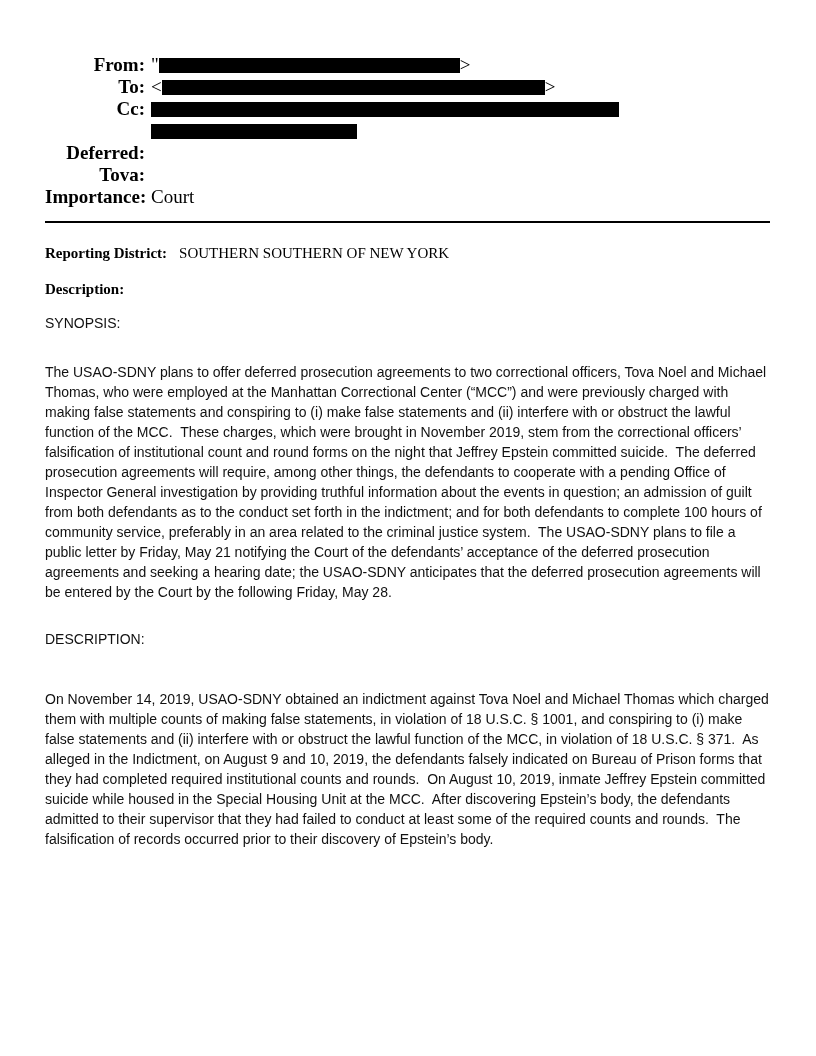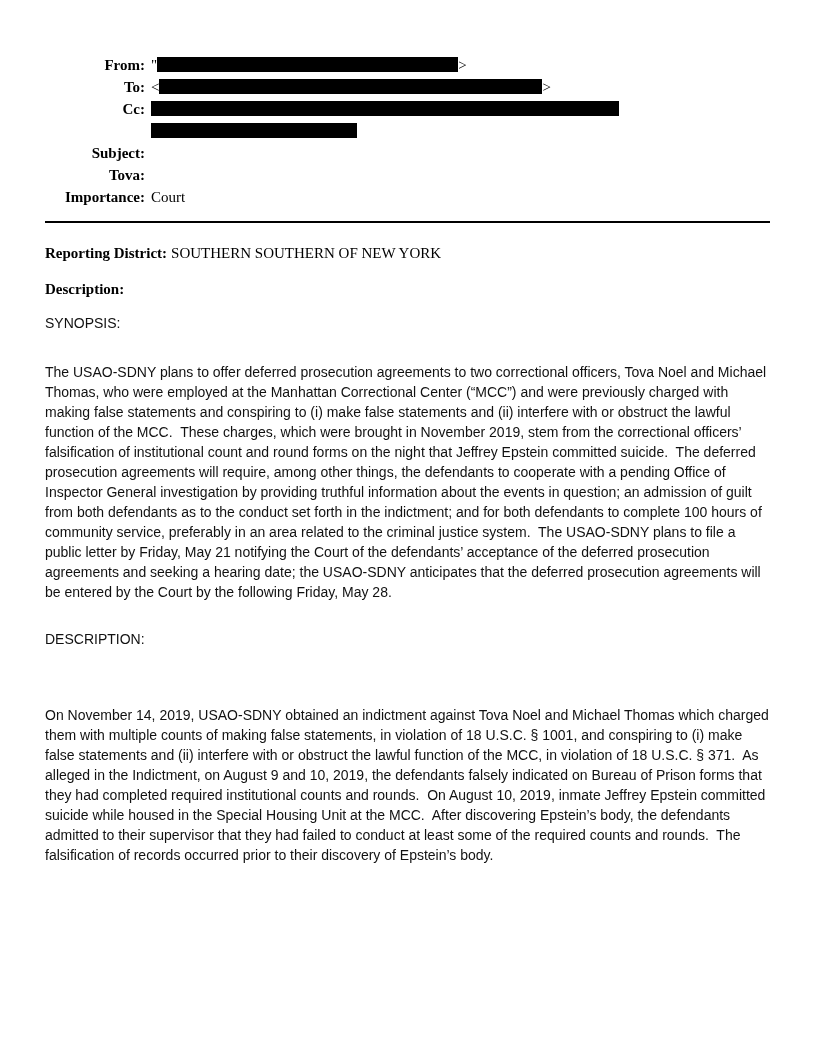--- a/index.html
+++ b/index.html
@@ -20,7 +20,7 @@
   
   .email-header {
     font-family: "Liberation Serif", "DejaVu Serif", serif;
-    font-size: 15px;
+    font-size: 19px;
     color: #000;
   }
   .hdr-row {

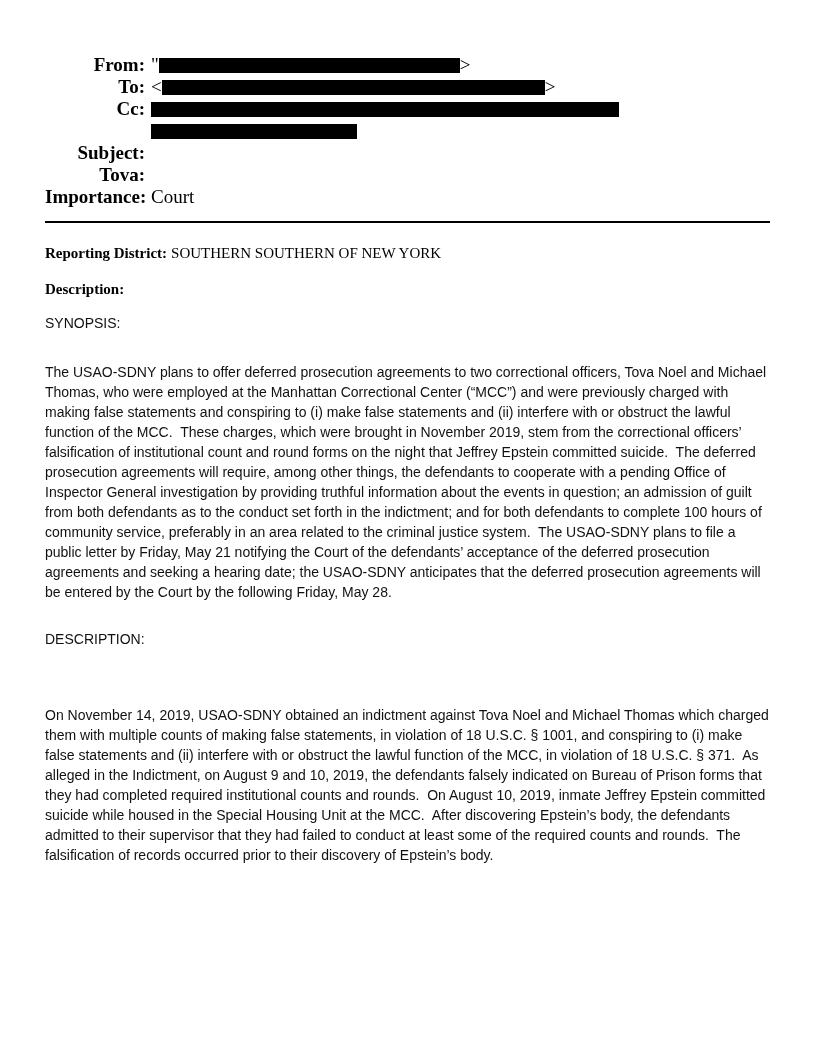--- a/index.html
+++ b/index.html
@@ -107,7 +107,7 @@
     </div>
 
     <div class="hdr-row">
-      <div class="hdr-label">Subject:</div>
+      <div class="hdr-label">Deferred:</div>
     </div>
 
     <div class="hdr-row">

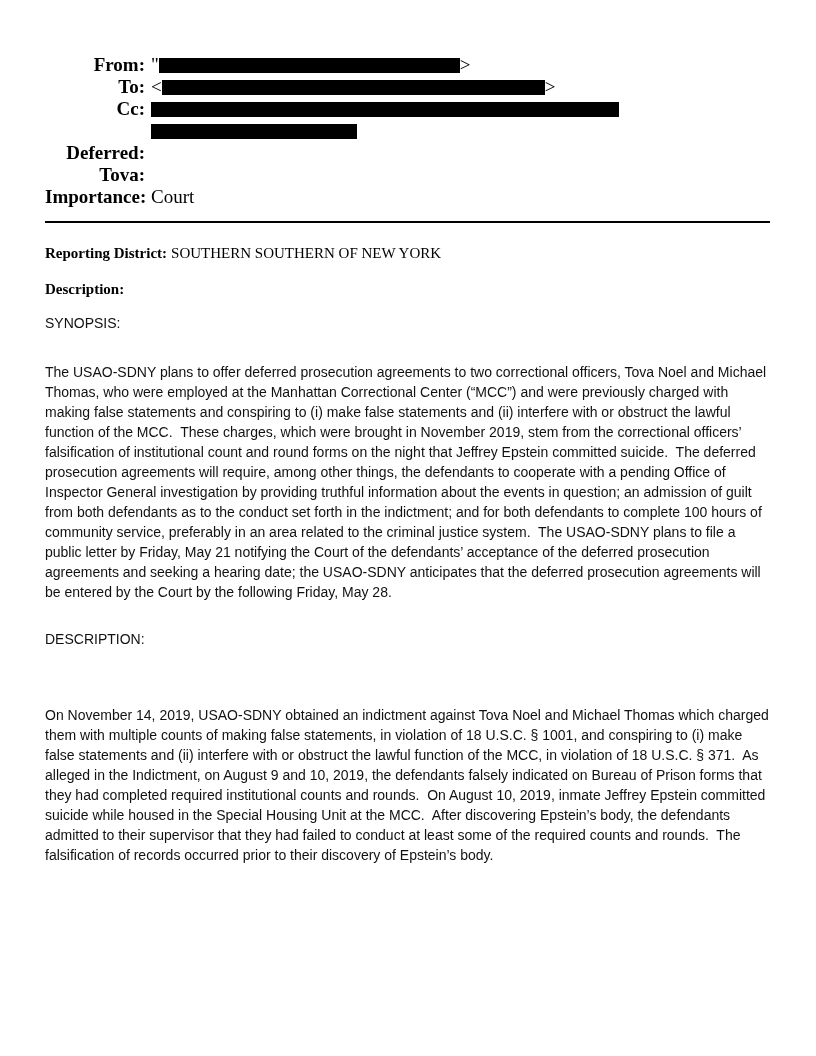--- a/index.html
+++ b/index.html
@@ -64,7 +64,7 @@
   }
   .inline-label {
     font-weight: bold;
-    margin-right: 4px;
+    margin-right: 12px;
   }
   .rd-line   { margin-top: 20px; }
   .syn-line  { margin-top: 16px; }

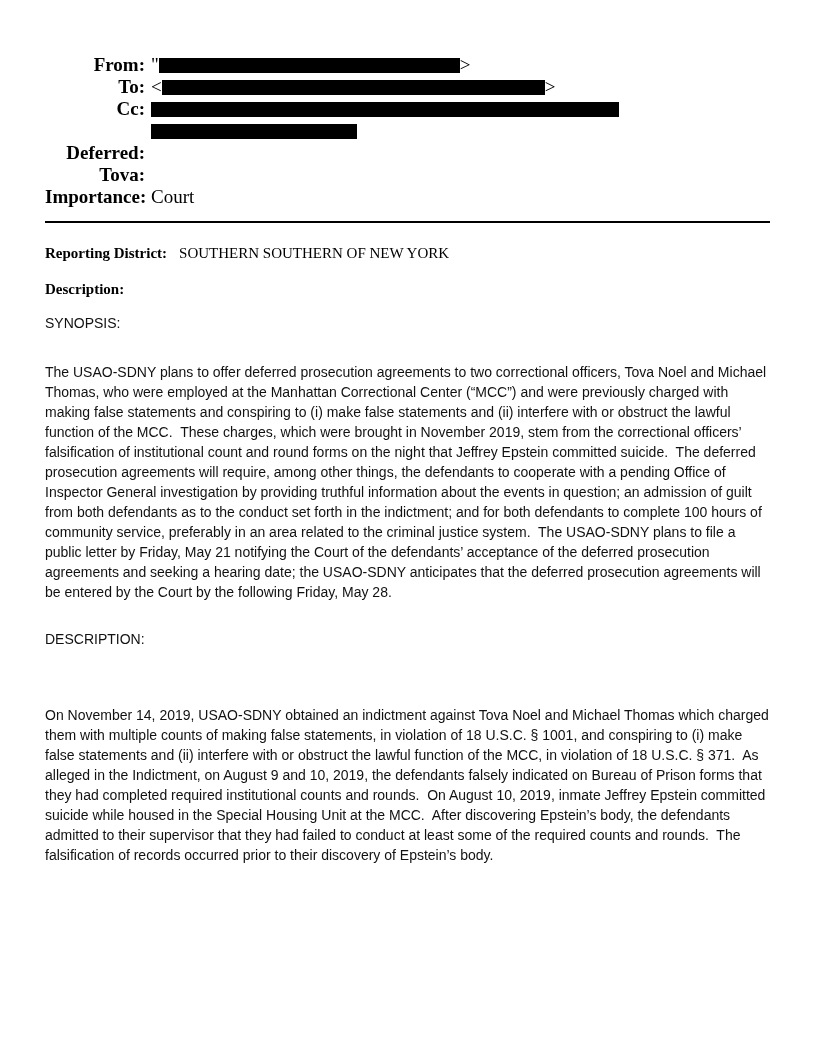--- a/index.html
+++ b/index.html
@@ -82,7 +82,7 @@
   }
   .synopsis-para       { margin-top: 29px; }
   .description-heading { margin-top: 27px; }
-  .description-para    { margin-top: 56px; }
+  .description-para    { margin-top: 40px; }
 </style>
 </head>
 <body>

